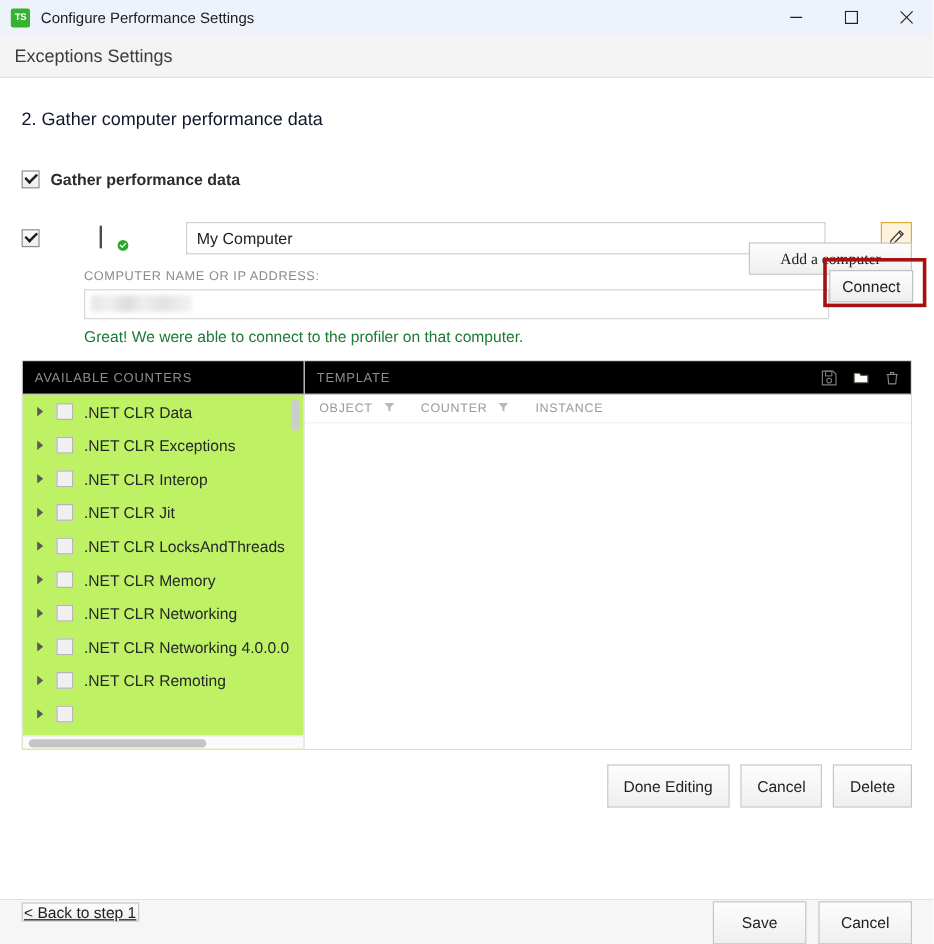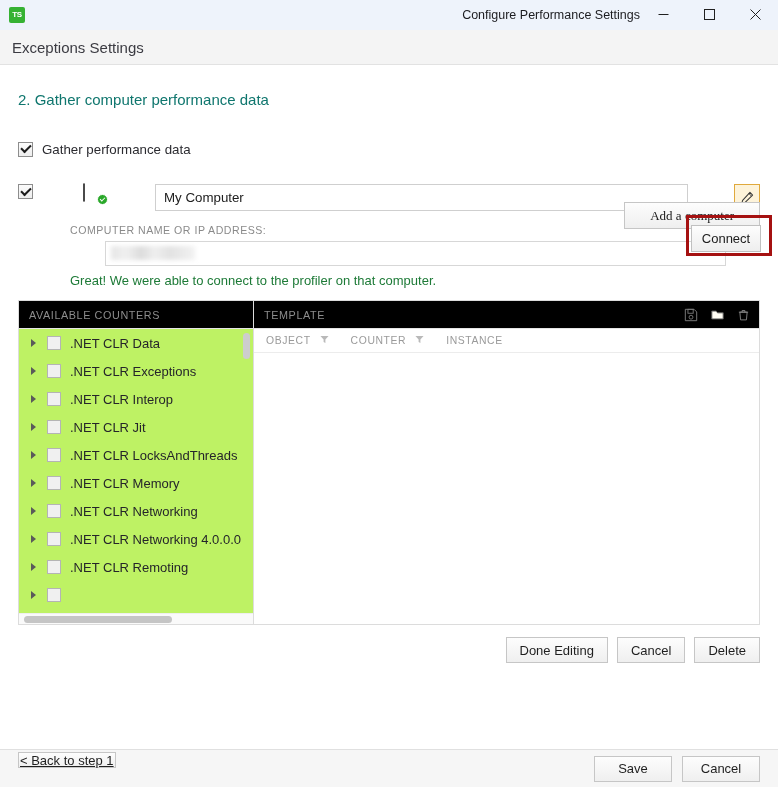--- a/index.html
+++ b/index.html
@@ -37,7 +37,7 @@
   .title-text {
     font-size: 12.5px; color: #1c1c20;
     flex: 1 1 auto;
-    white-space: nowrap; overflow: hidden; text-align: right;
+    white-space: nowrap; overflow: hidden;
   }
   .win-btns { display: flex; height: 30px; }
   .win-btn {

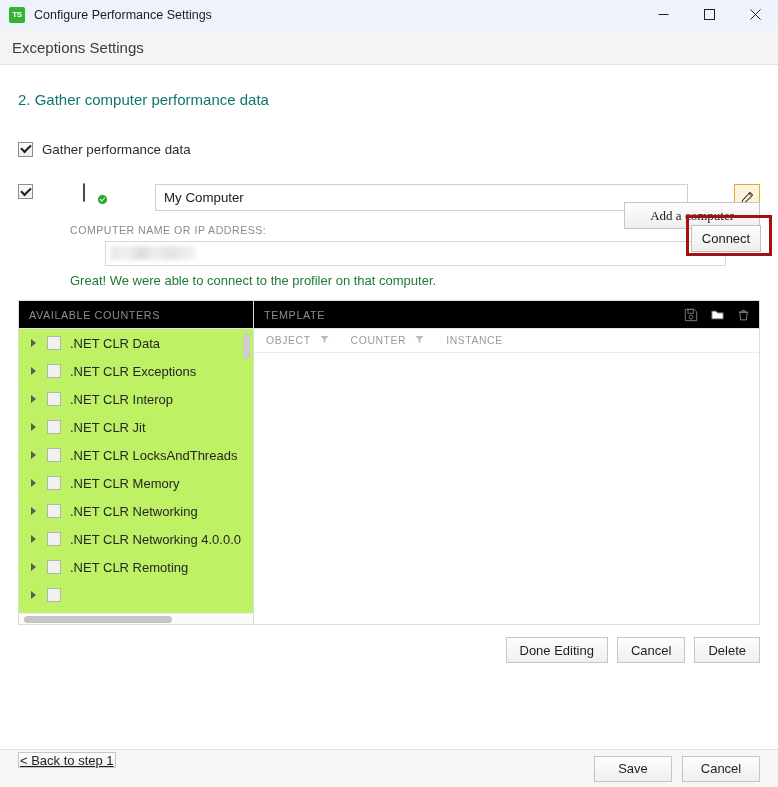--- a/index.html
+++ b/index.html
@@ -64,7 +64,7 @@
     background: #ffffff;
   }
   .step-title {
-    font-size: 15px; color: #0f766e;
+    font-size: 15px; color: #0f172a;
     margin-top: 26px; margin-bottom: 0;
   }
 

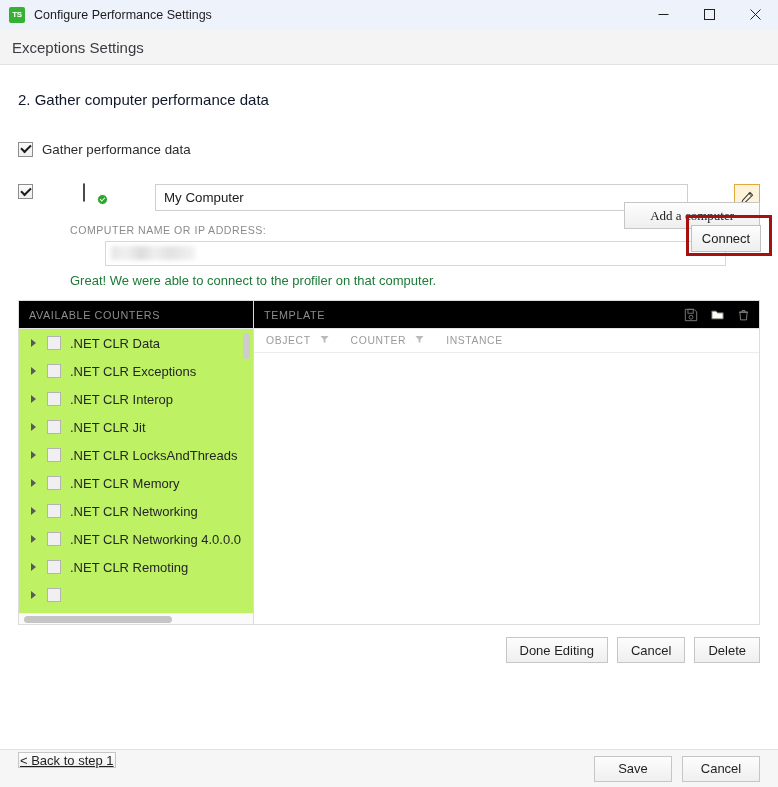--- a/index.html
+++ b/index.html
@@ -95,6 +95,7 @@
     margin-top: 30px;
     display: flex; align-items: center;
     height: 22px;
+    font-weight: bold;
   }
   .gather-label { font-size: 13.3px; color: #2b2b30; margin-left: 9px; }
 

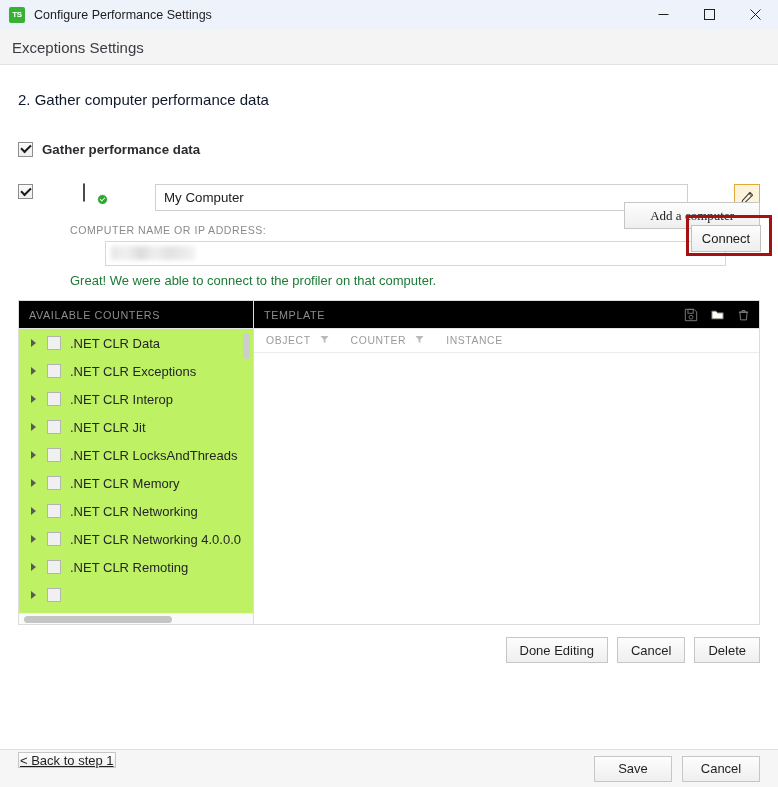--- a/index.html
+++ b/index.html
@@ -114,7 +114,7 @@
   
   .computer-row {
     margin-top: 24px;
-    display: flex; 
+    display: flex; align-items: center;
     height: 28px;
     gap: 41px;
   }

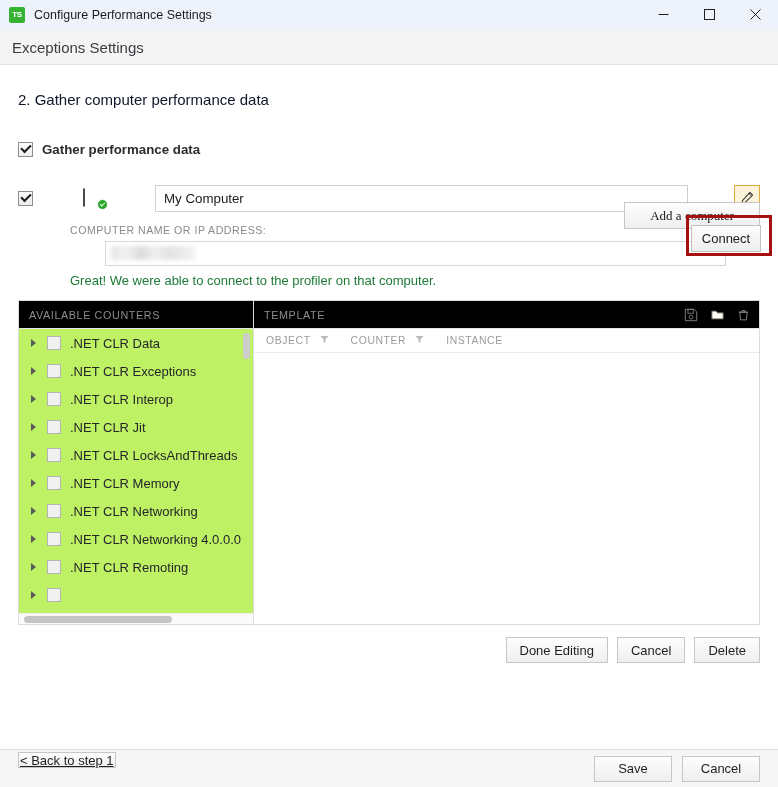--- a/index.html
+++ b/index.html
@@ -171,7 +171,7 @@
     letter-spacing: 0.5px; font-weight: normal;
     text-transform: uppercase;
   }
-  .ip-row { display: flex; align-items: center; margin-top: 5px; justify-content: center; }
+  .ip-row { display: flex; align-items: center; margin-top: 5px; }
   .ip-input {
     width: 621px; height: 25px;
     border: 1px solid #d7d7d7;

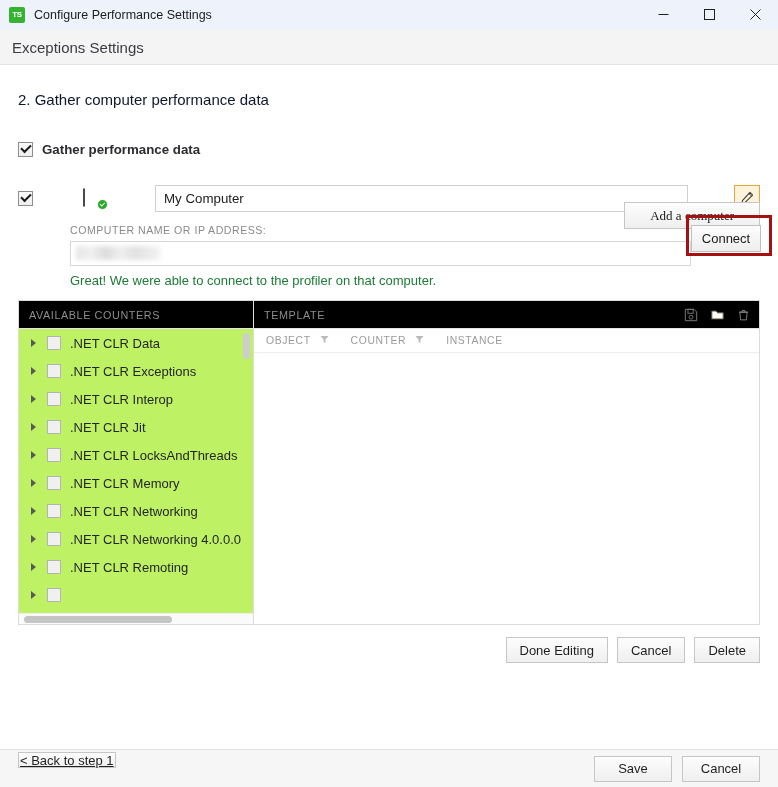--- a/index.html
+++ b/index.html
@@ -303,7 +303,7 @@
     margin-top: 12px;
   }
   .btn {
-    height: 26px; padding: 0 13px;
+    height: 36px; padding: 0 13px;
     background: linear-gradient(#fdfdfd,#efefef);
     border: 1px solid #c6c6c6;
     font-size: 13px; color: #1f1f1f;

